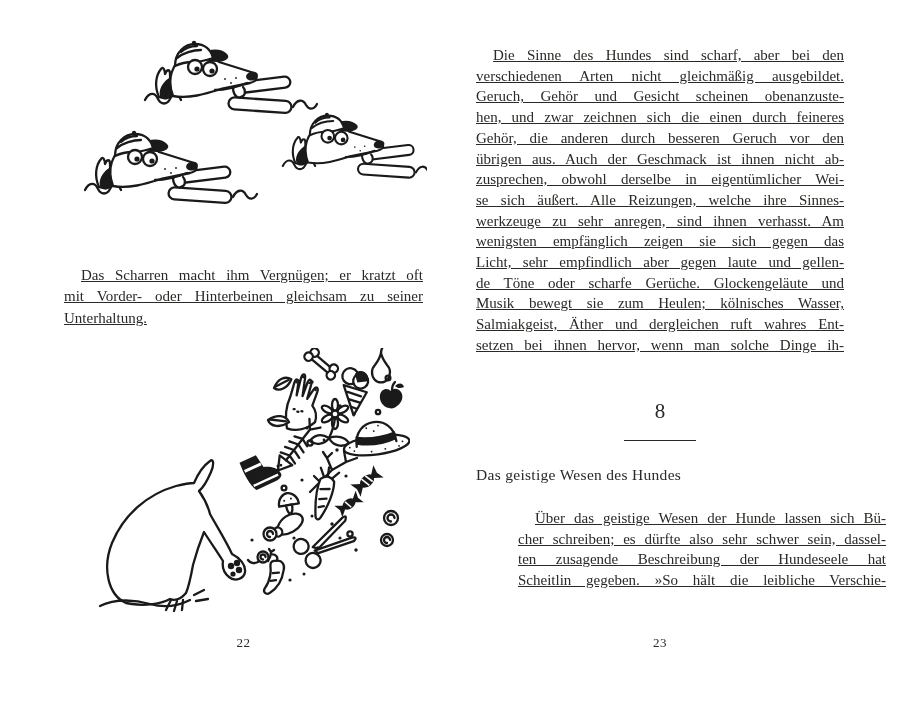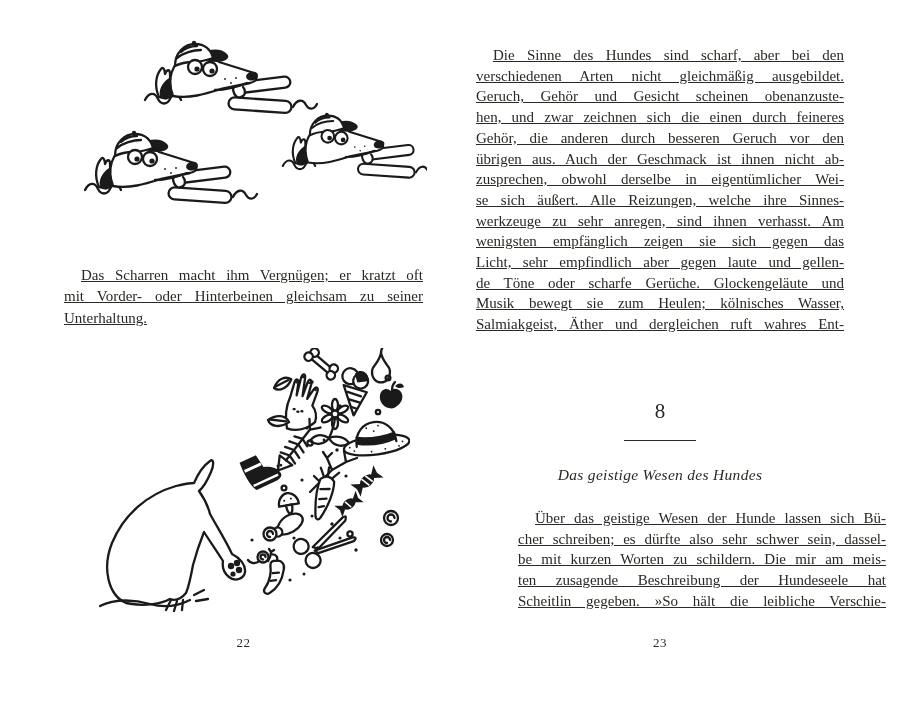--- a/index.html
+++ b/index.html
@@ -277,6 +277,7 @@
         <div class="line">de Töne oder scharfe Gerüche. Glockengeläute und</div>
         <div class="line">Musik bewegt sie zum Heulen; kölnisches Wasser,</div>
         <div class="line">Salmiakgeist, Äther und dergleichen ruft wahres Ent-</div>
+        <div class="line">setzen bei ihnen hervor, wenn man solche Dinge ih-</div>
       </div>
 
     <div class="chapter-number">8</div>

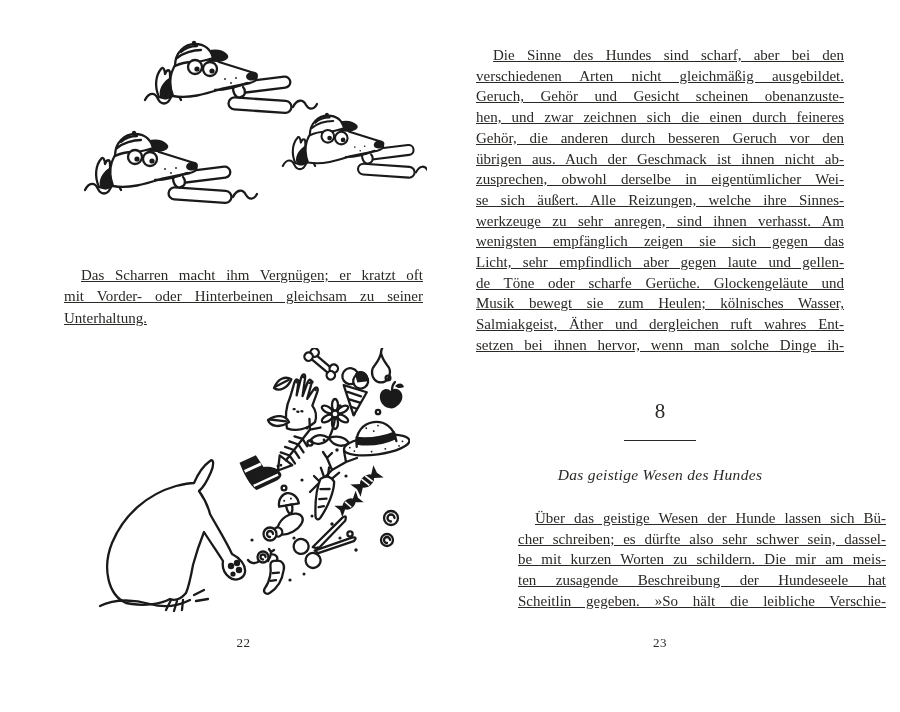--- a/index.html
+++ b/index.html
@@ -16,7 +16,7 @@
   #para-right-2 { left:476px; top:508px; width:368px;margin-left:42px; }
   .chapter-number { position:absolute; left:476px; top:399px; width:368px; text-align:center; font-size:21px; }
   .chapter-rule { position:absolute; left:624px; top:440px; width:72px; height:0; border-top:1.4px solid #2b2926; }
-  .chapter-title { position:absolute; left:476px; top:466px; width:368px; text-align:center; font-size:15.5px; letter-spacing:0.3px;font-style:italic; }
+  .chapter-title { position:absolute; left:476px; top:466px; width:368px; text-align:left; font-size:15.5px; letter-spacing:0.3px; }
   .pagenum { position:absolute; top:635px; text-align:center; font-size:13px; letter-spacing:0.5px; }
   #pagenum-left { left:64px; width:359px; }
   #pagenum-right { left:476px; width:368px; }

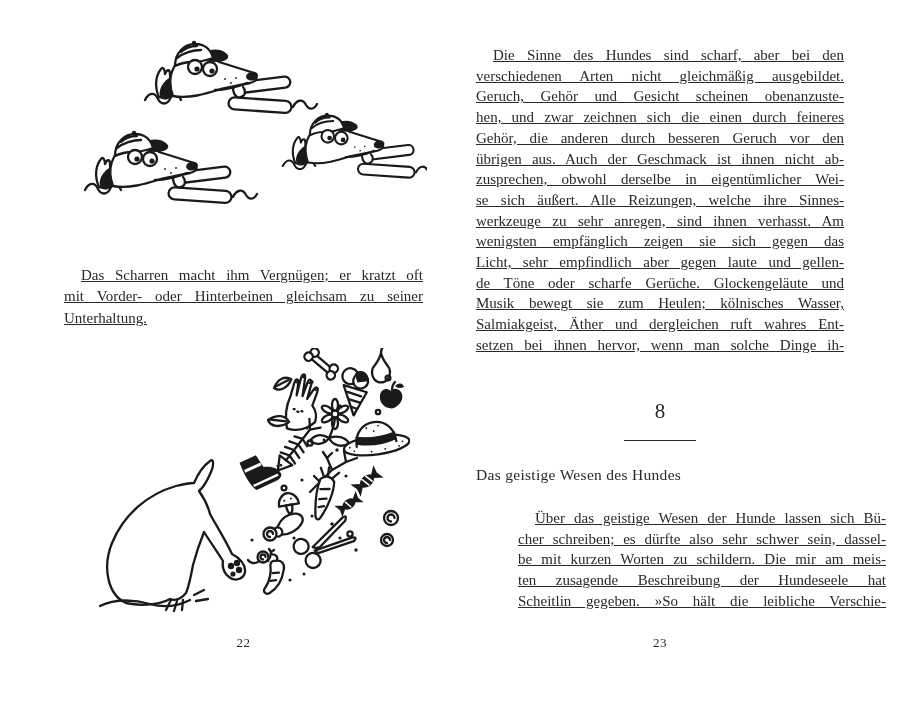--- a/index.html
+++ b/index.html
@@ -289,7 +289,6 @@
     <div id="para-right-2" class="para">
         <div class="line first">Über das geistige Wesen der Hunde lassen sich Bü-</div>
         <div class="line">cher schreiben; es dürfte also sehr schwer sein, dassel-</div>
-        <div class="line">be mit kurzen Worten zu schildern. Die mir am meis-</div>
         <div class="line">ten zusagende Beschreibung der Hundeseele hat</div>
         <div class="line">Scheitlin gegeben. »So hält die leibliche Verschie-</div>
       </div>

